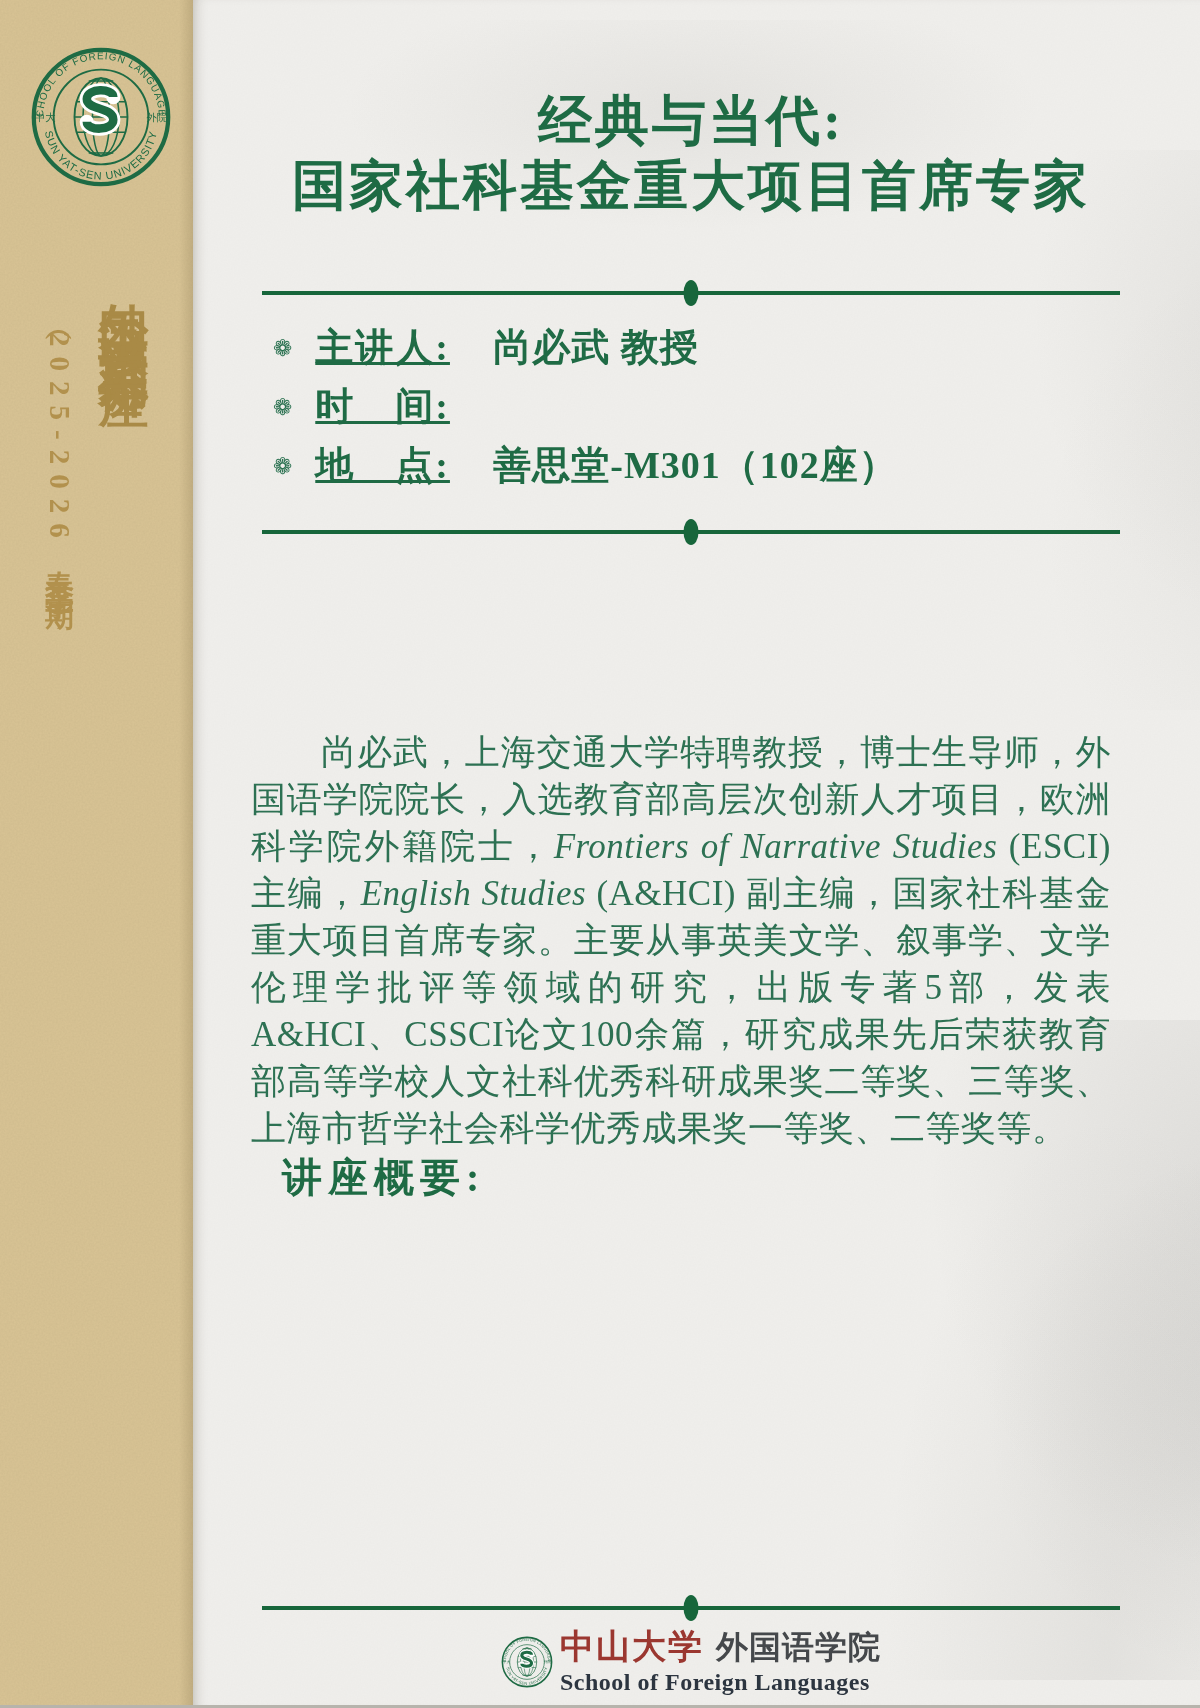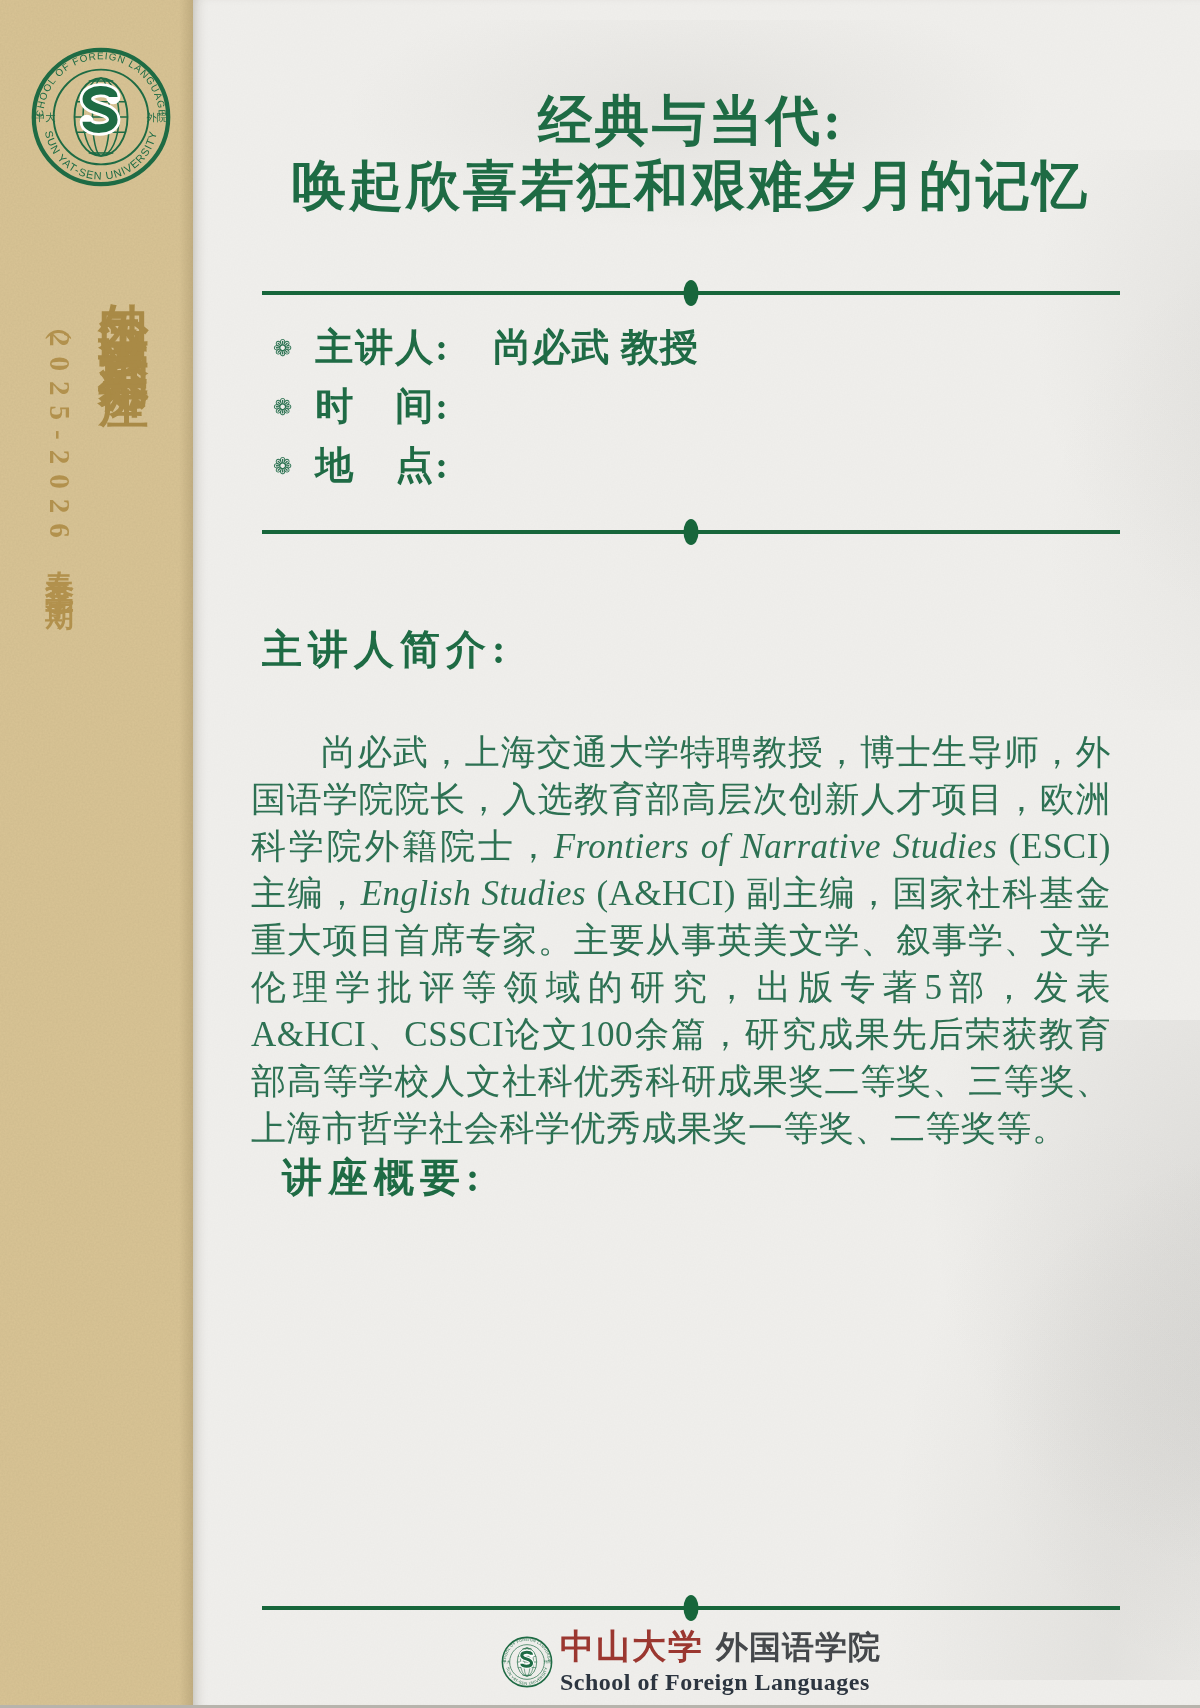--- a/index.html
+++ b/index.html
@@ -157,7 +157,7 @@
 
     <div class="title-block">
       <div>经典与当代:</div>
-      <div>唤起欣喜若狂和艰难岁月的记忆</div>
+      <div>国家社科基金重大项目首席专家</div>
     </div>
 
     <div class="divider" id="divider-1">

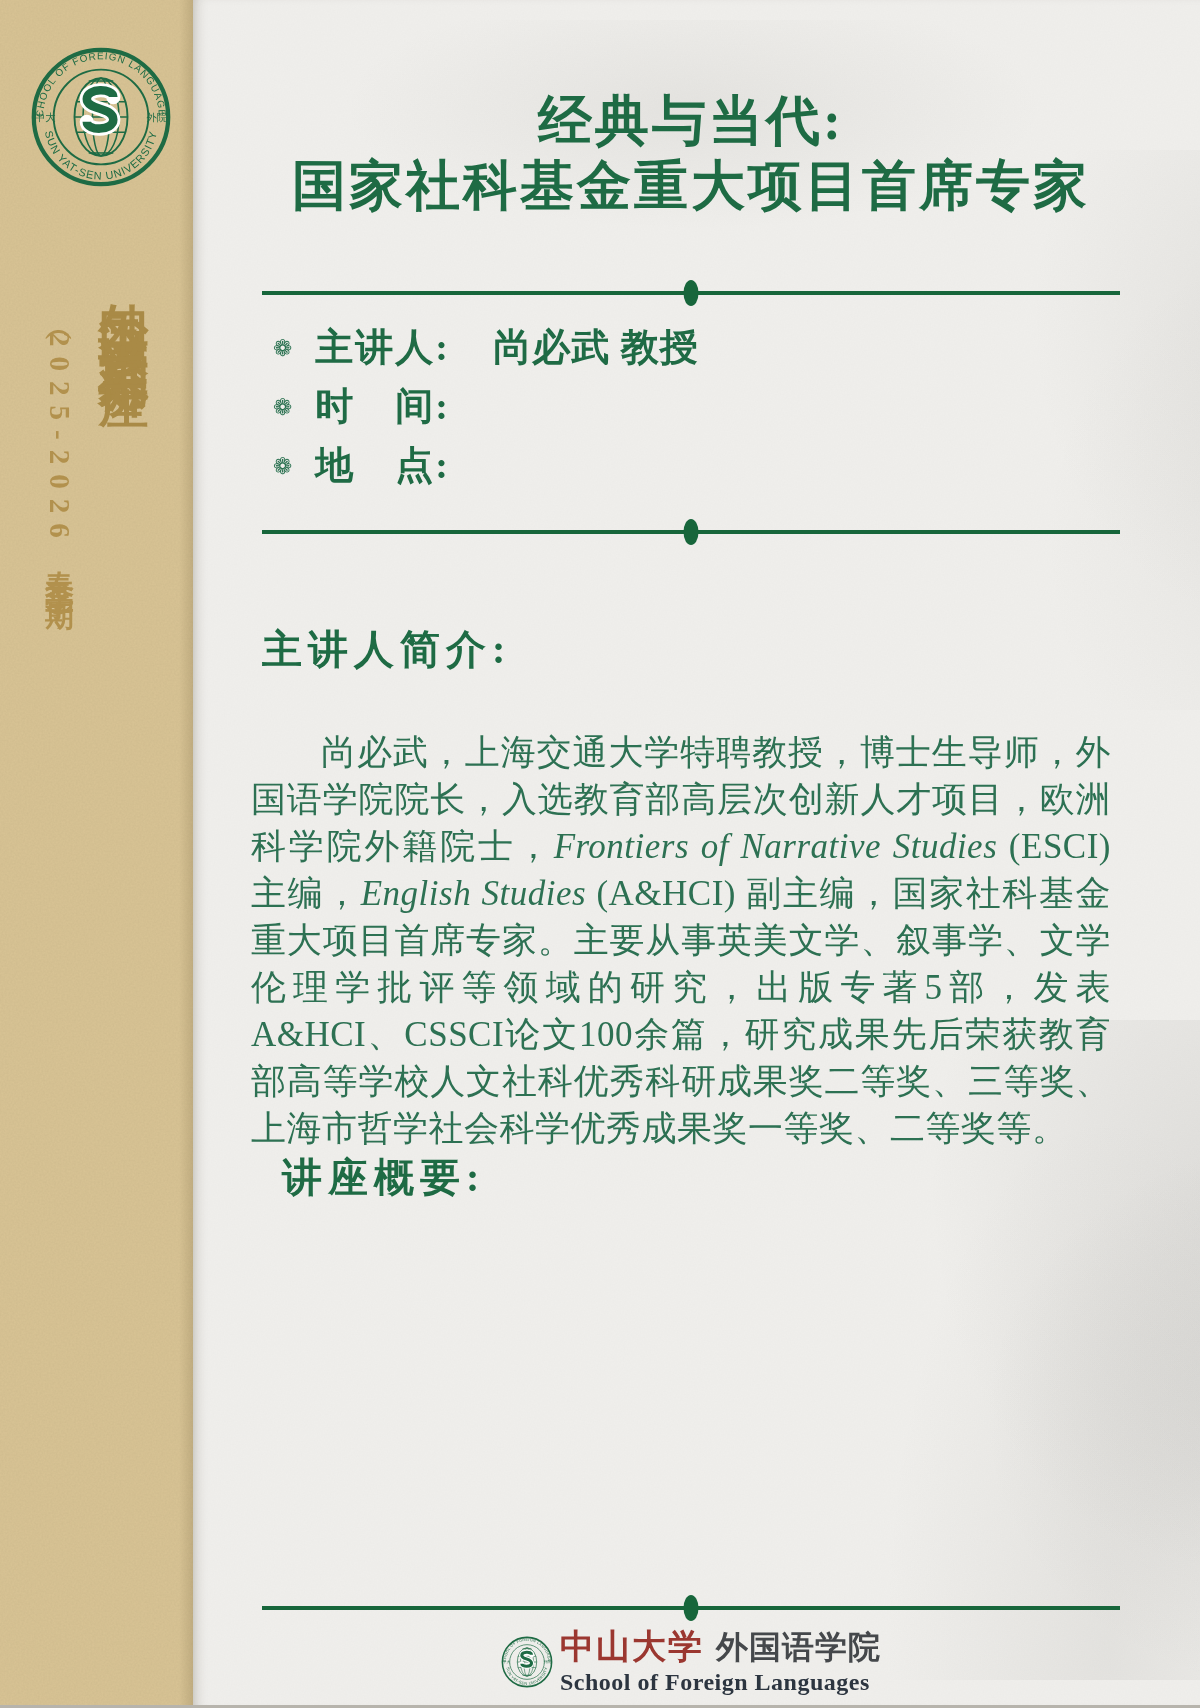--- a/index.html
+++ b/index.html
@@ -63,7 +63,7 @@
     font-size:38px;font-weight:bold;color:#1f6b45;}
   .bullet{font-family:"DejaVu Sans",sans-serif;font-size:23px;color:#2a7150;
     margin-right:22px;font-weight:normal;letter-spacing:1px;}
-  .info-label{min-width:152px;letter-spacing:2px;}
+  .info-label{min-width:152px;letter-spacing:2px;text-decoration:underline;}
   .info-value{margin-left:26px;letter-spacing:1px;}
 
   .section-heading{position:absolute;left:69px;font-size:40px;font-weight:bold;

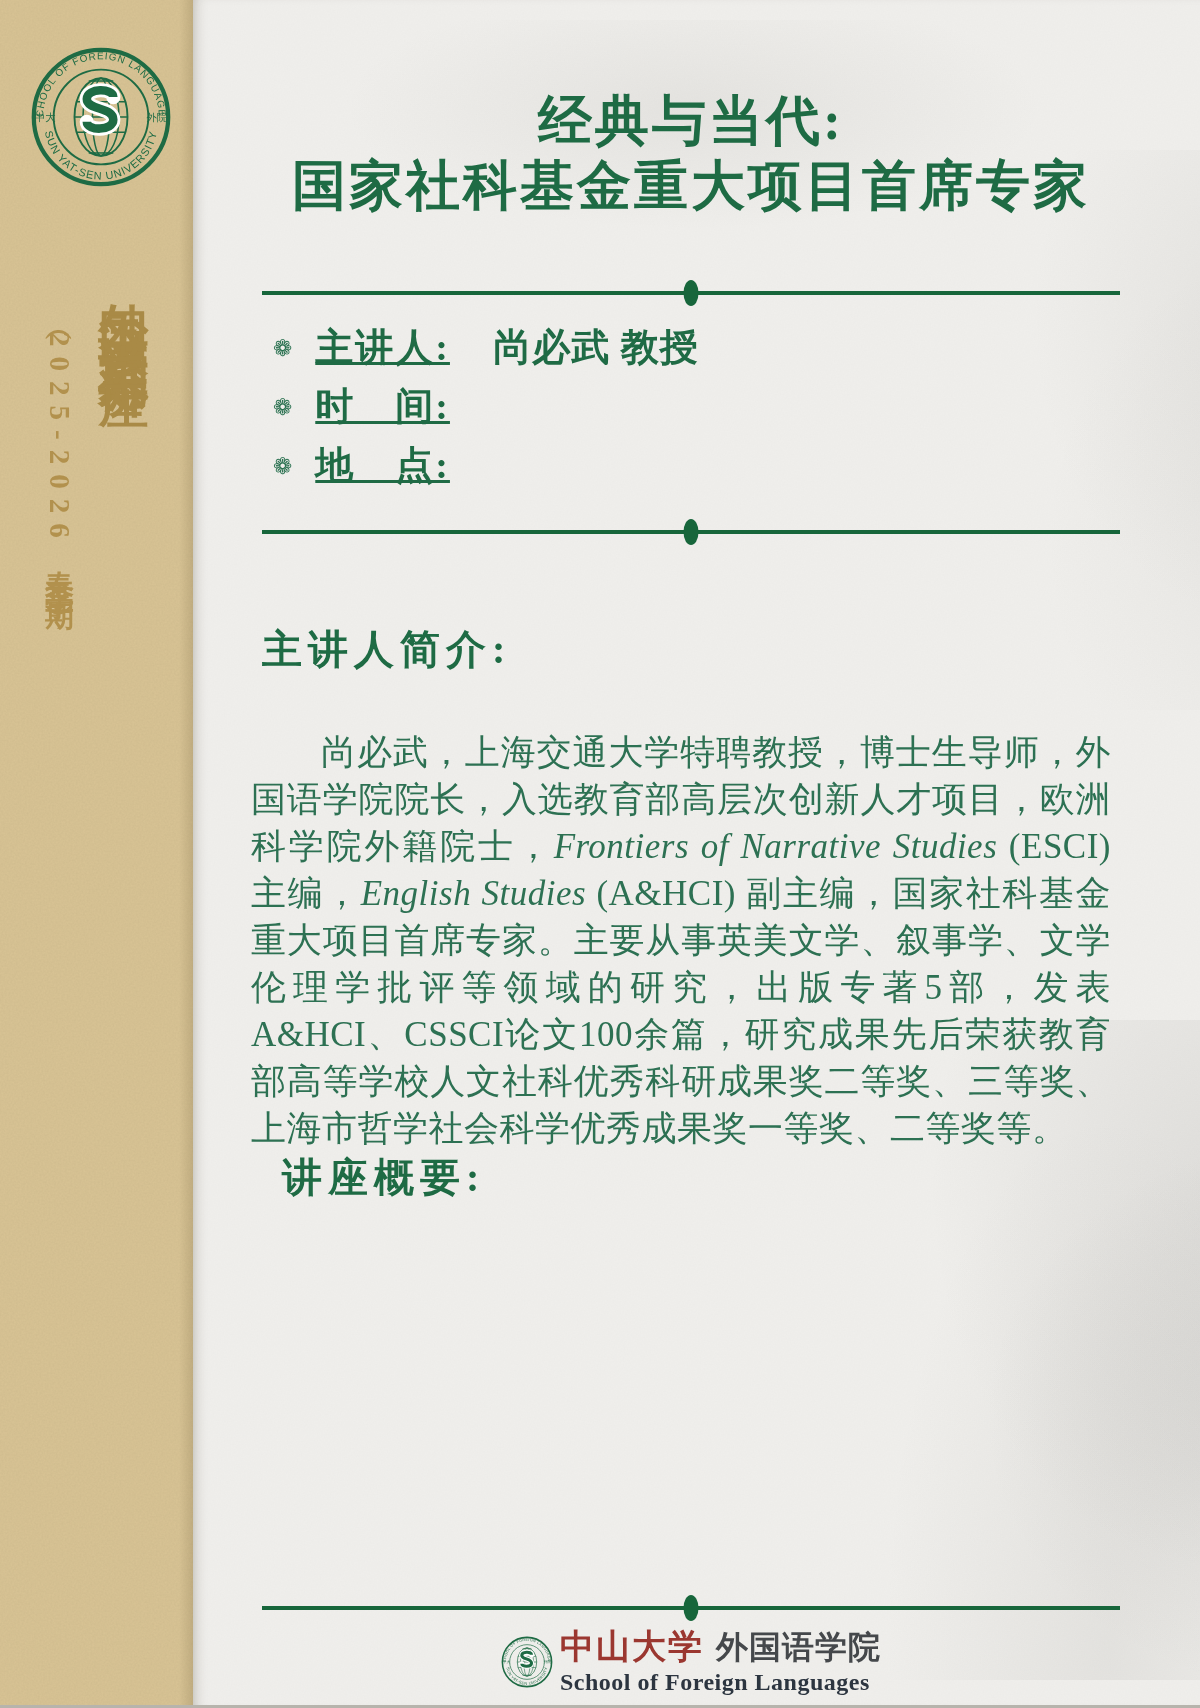--- a/index.html
+++ b/index.html
@@ -178,6 +178,7 @@
       <div class="info-row">
         <span class="bullet">❁</span>
         <span class="info-label">地　点:</span>
+        <span class="info-value">善思堂-M301（102座）</span>
       </div>
     </div>
 

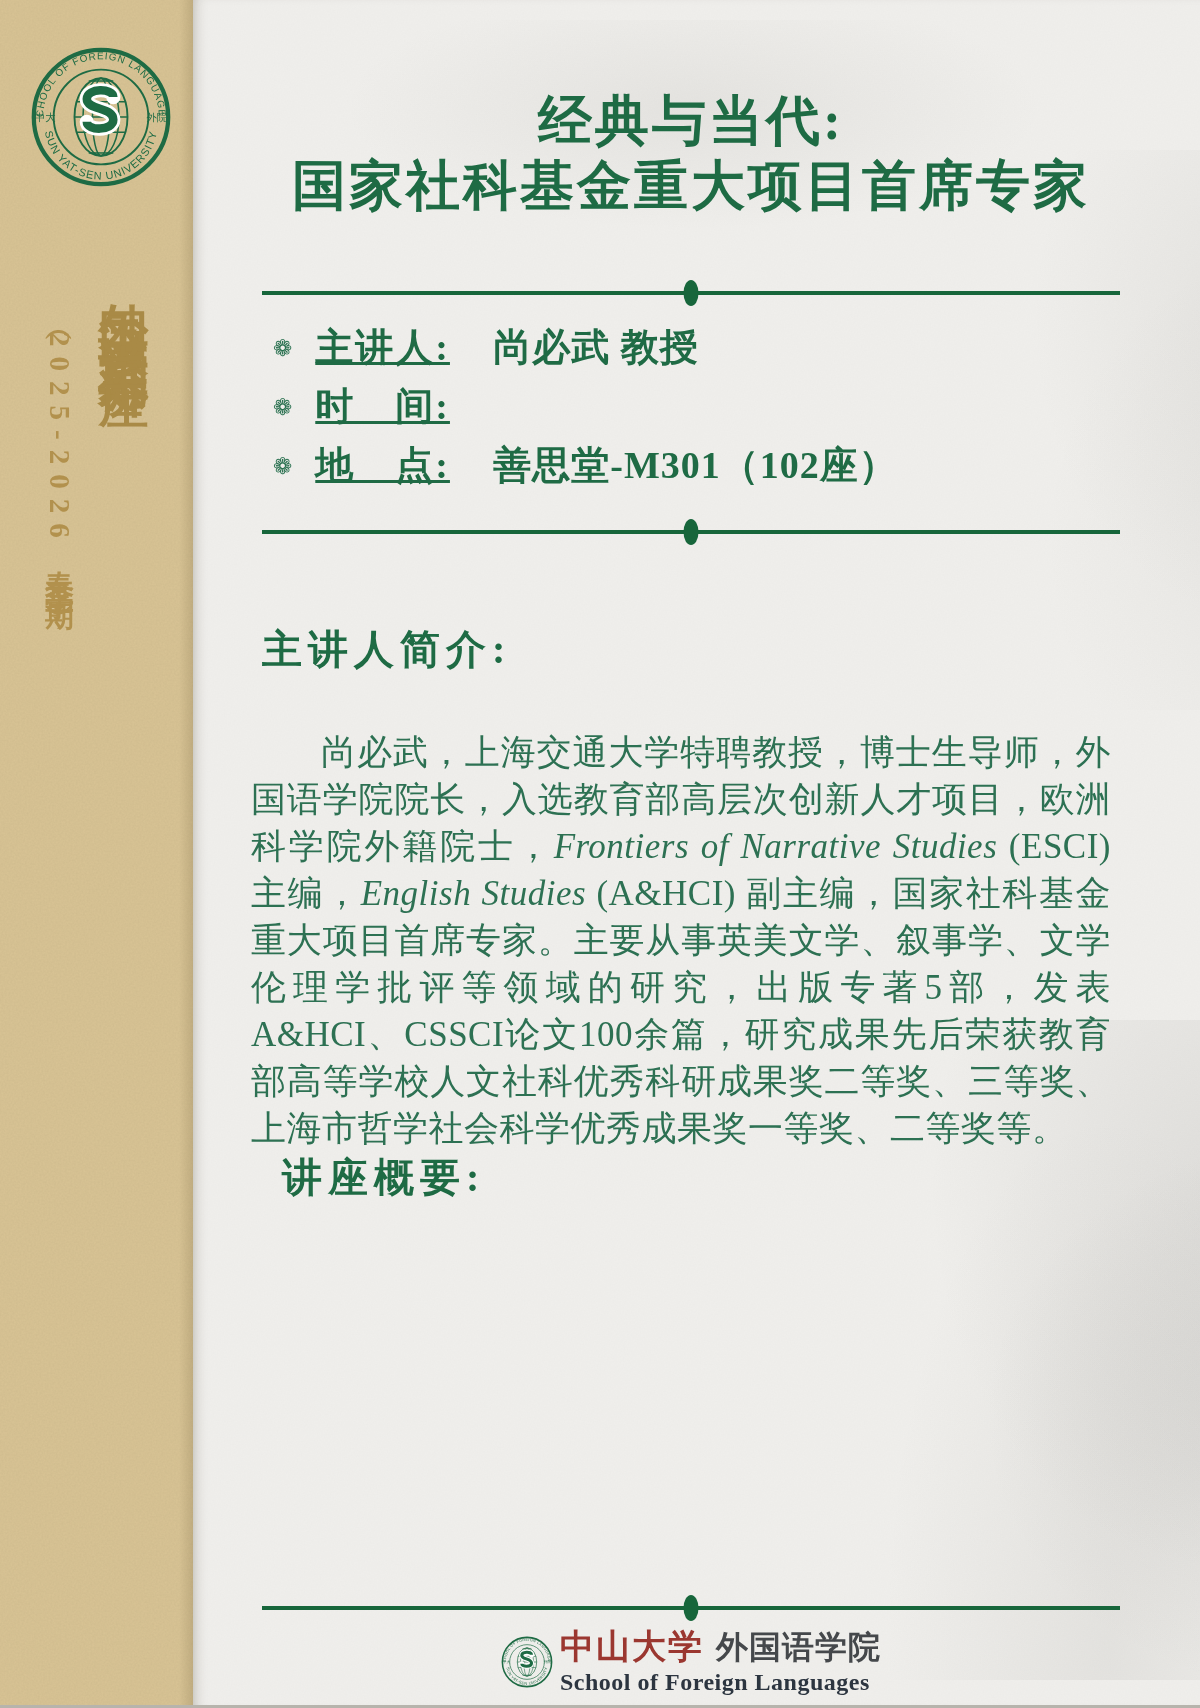--- a/index.html
+++ b/index.html
@@ -187,7 +187,6 @@
         <div class="dot"></div>
     </div>
 
-    <div class="section-heading" id="bio-heading">主讲人简介:</div>
 
     <p class="body-text" id="bio-text"><span>尚必武，上海交通大学特聘教授，博士生导师，外国语学院院长，入选教育部高层次创新人才项目，欧洲科学院外籍院士，</span><span class="jn">Frontiers of Narrative Studies</span><span> (ESCI)主编，</span><span class="jn">English Studies</span><span> (A&amp;HCI) 副主编，国家社科基金重大项目首席专家。主要从事英美文学、叙事学、文学伦理学批评等领域的研究，出版专著5部，发表A&amp;HCI、CSSCI论文100余篇，研究成果先后荣获教育部高等学校人文社科优秀科研成果奖二等奖、三等奖、上海市哲学社会科学优秀成果奖一等奖、二等奖等。</span></p>
 

